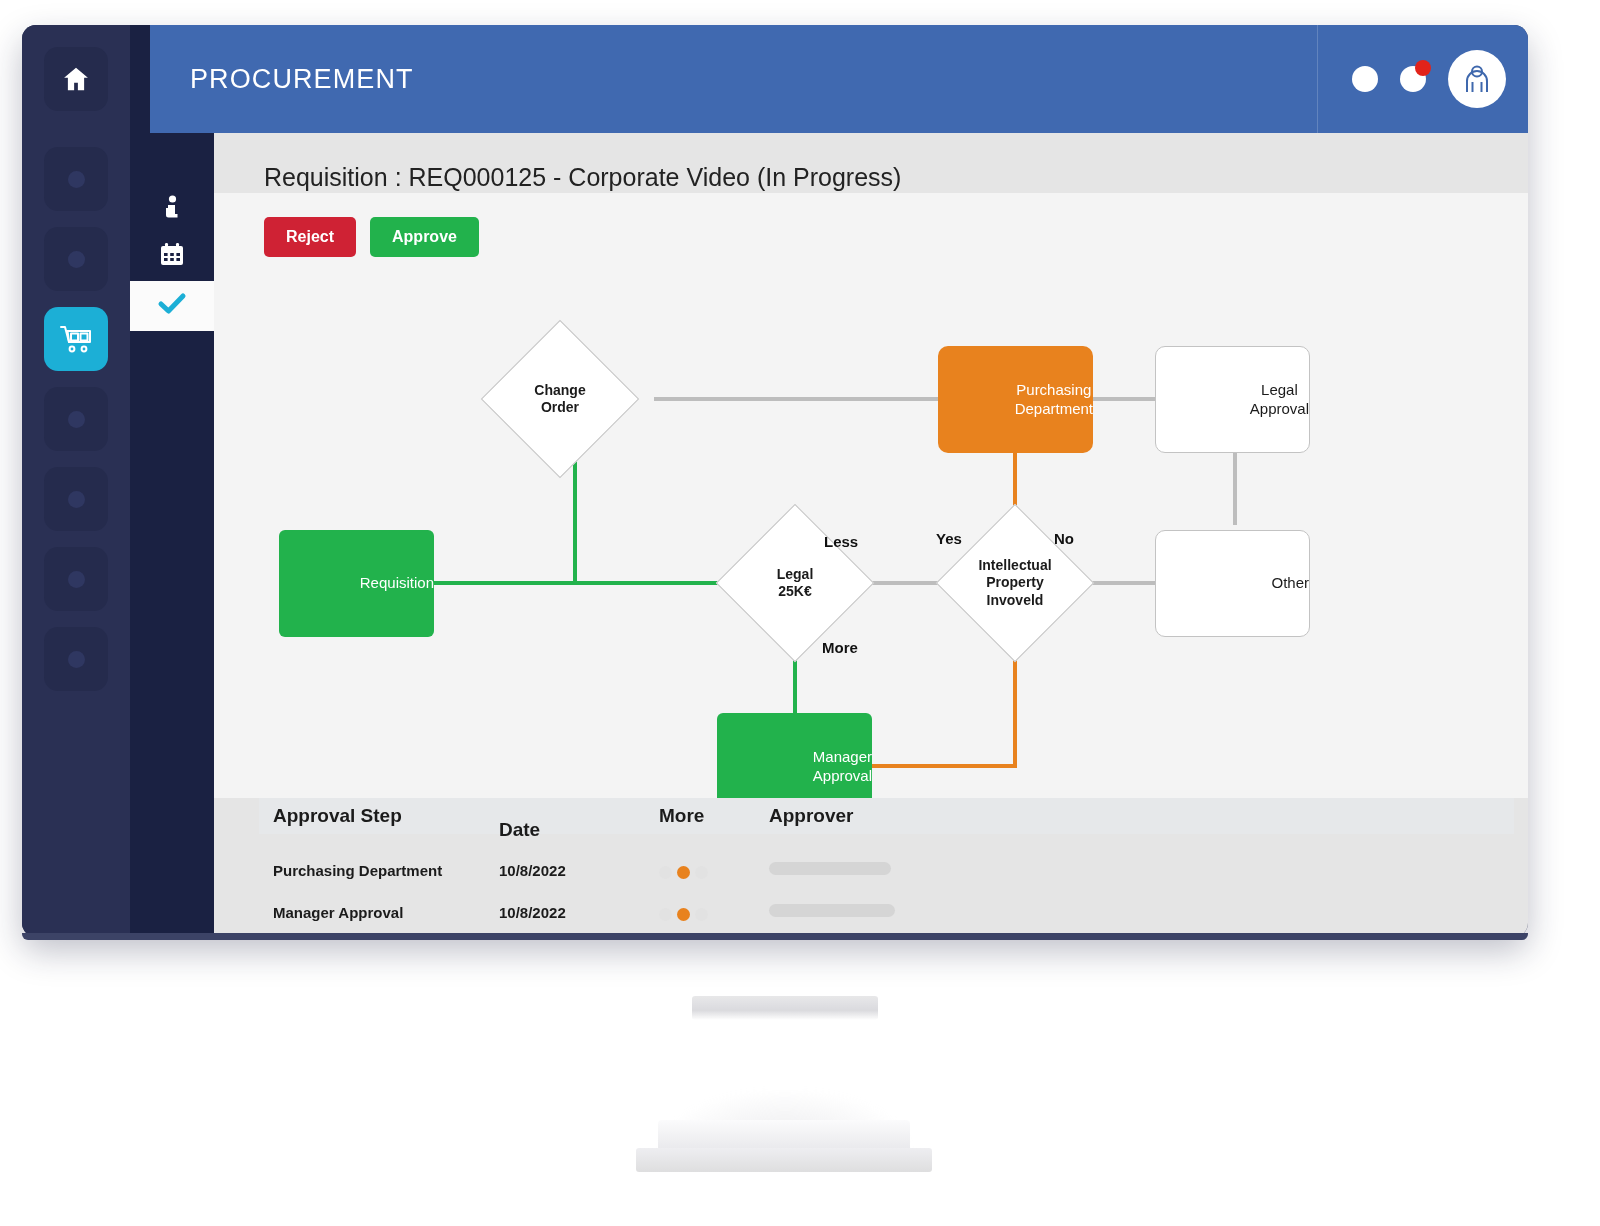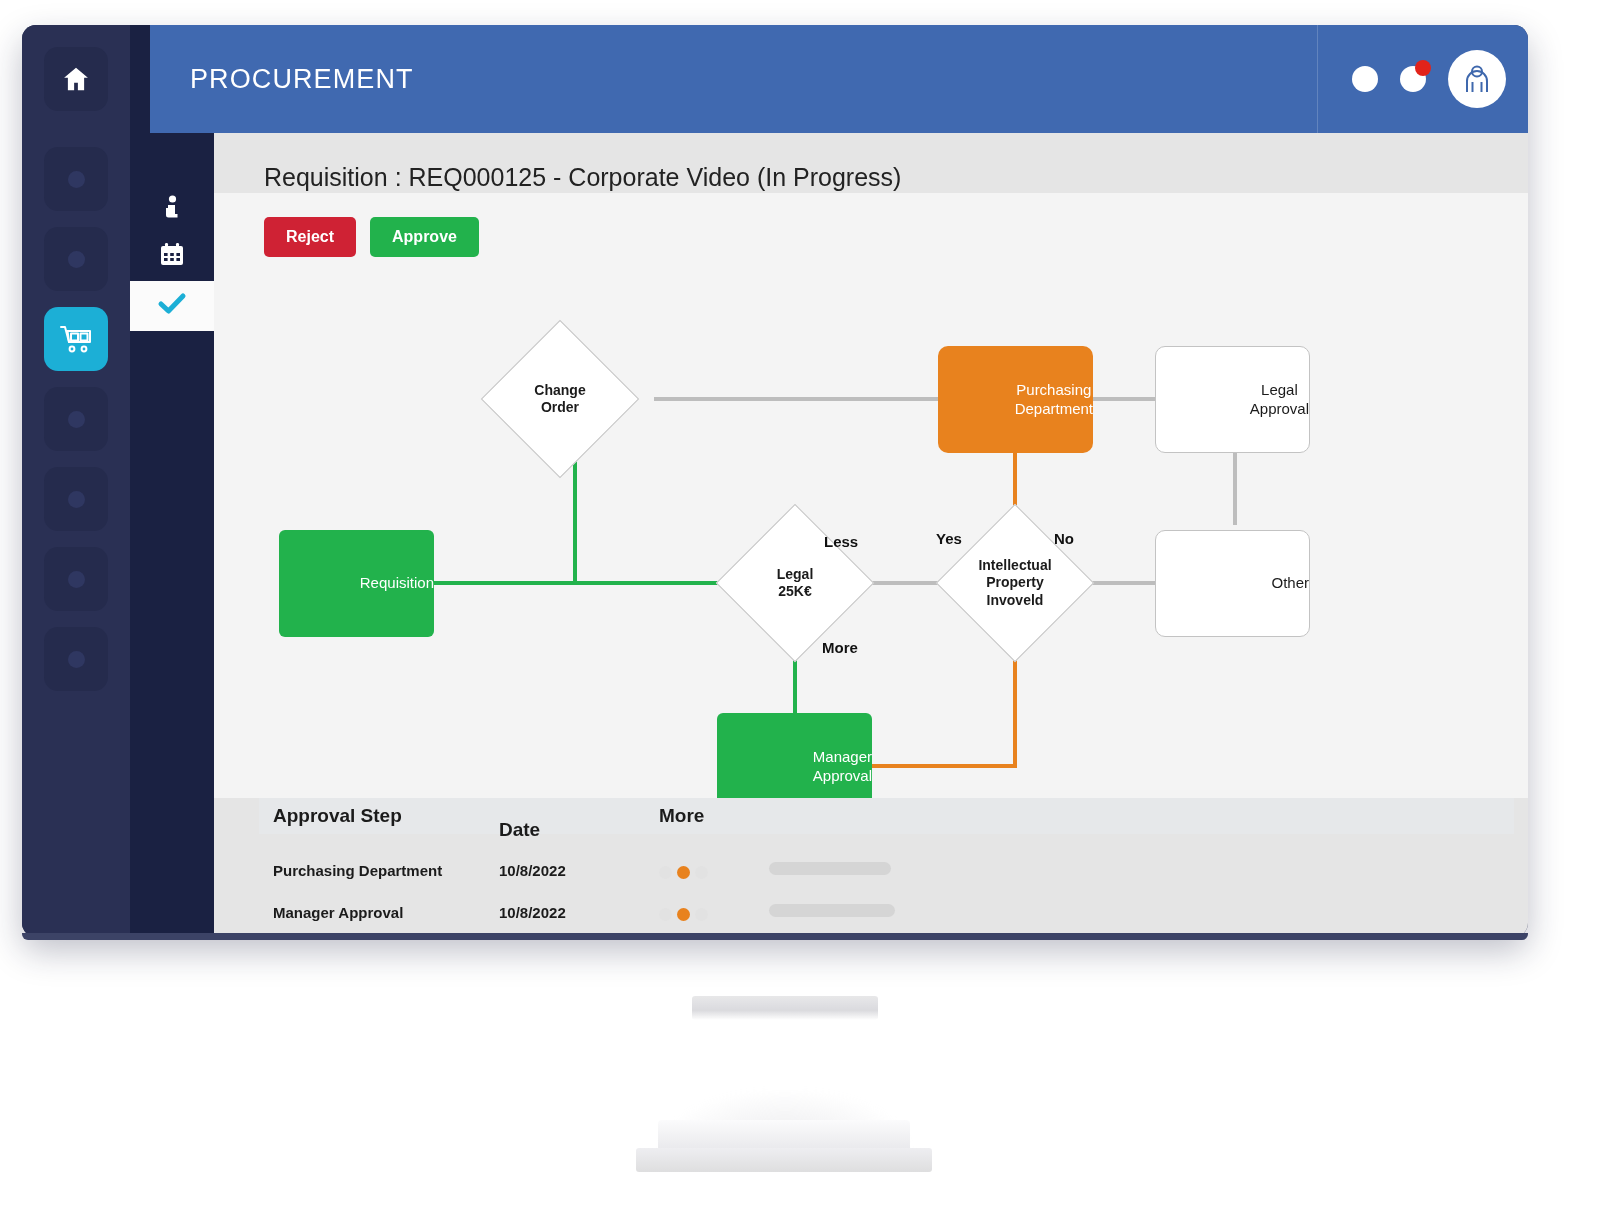--- a/index.html
+++ b/index.html
@@ -456,6 +456,7 @@
           <div class="th c1" style="padding-left:14px">Approval Step</div>
           <div class="th c2">Date</div>
           <div class="th c3">More</div>
+          <div class="th c4">Approver</div>
         </div>
 
         <div class="trow" style="margin-top:10px">

